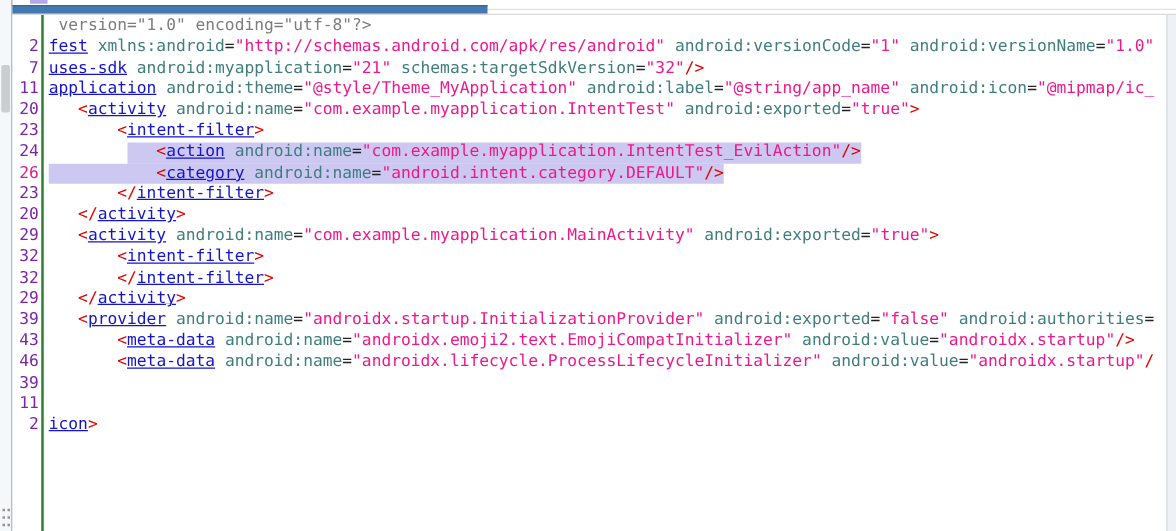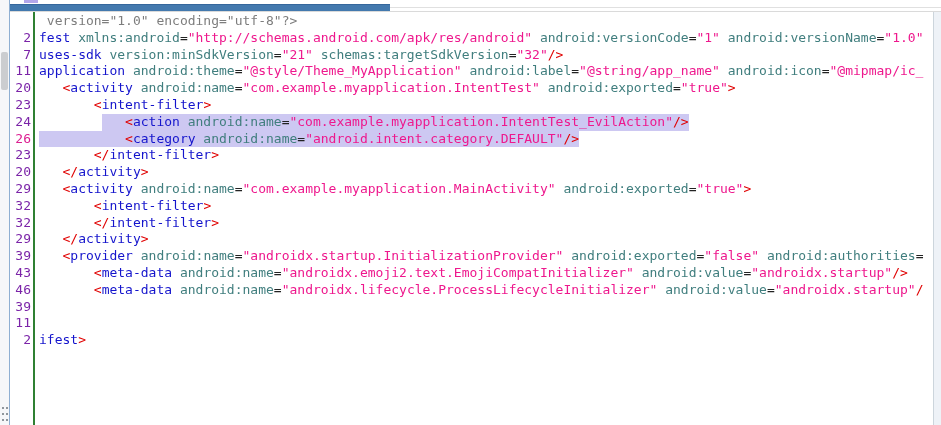--- a/index.html
+++ b/index.html
@@ -28,7 +28,7 @@
   .ln.cur{color:var(--curlinenum);}
   .code{position:absolute;left:29px;top:0;z-index:1;}
   .sel{position:absolute;top:0;height:16.8px;background:var(--selection);z-index:0;}
-  .tk-tag{color:var(--tag);}
+  .tk-tag{color:var(--tag);text-decoration:underline;}
   .tk-attr{color:var(--attr);}
   .tk-val{color:var(--val);}
   .tk-delim{color:var(--delim);}

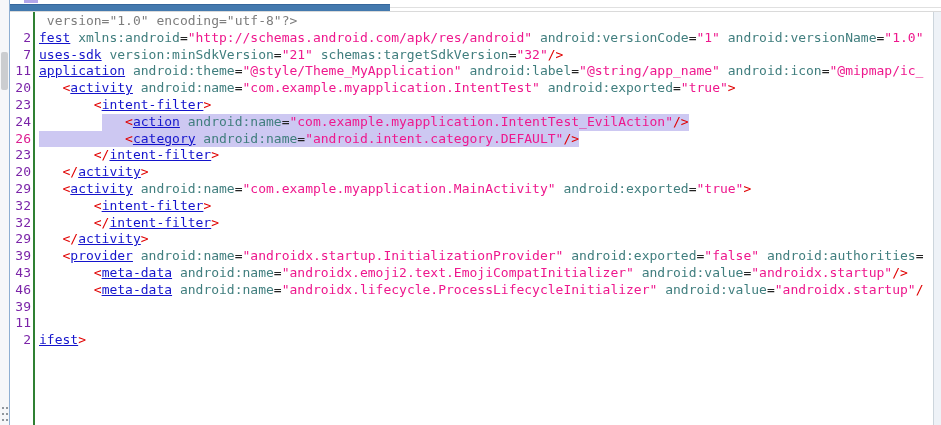--- a/index.html
+++ b/index.html
@@ -56,7 +56,7 @@
   <div class="rows">
       <div class="row"><span class="ln"></span><span class="code"><span class="tk-prolog"> version="1.0" encoding="utf-8"?&gt;</span></span></div>
       <div class="row"><span class="ln">2</span><span class="code"><span class="tk-tag">fest</span><span class="tk-attr"> xmlns:android</span><span class="tk-eq">=</span><span class="tk-val">"http://schemas.android.com/apk/res/android"</span><span class="tk-attr"> android:versionCode</span><span class="tk-eq">=</span><span class="tk-val">"1"</span><span class="tk-attr"> android:versionName</span><span class="tk-eq">=</span><span class="tk-val">"1.0"</span></span></div>
-      <div class="row"><span class="ln">7</span><span class="code"><span class="tk-tag">uses-sdk</span><span class="tk-attr"> version:minSdkVersion</span><span class="tk-eq">=</span><span class="tk-val">"21"</span><span class="tk-attr"> schemas:targetSdkVersion</span><span class="tk-eq">=</span><span class="tk-val">"32"</span><span class="tk-delim">/&gt;</span></span></div>
+      <div class="row"><span class="ln">7</span><span class="code"><span class="tk-tag">uses-sdk</span><span class="tk-attr"> android:myapplication</span><span class="tk-eq">=</span><span class="tk-val">"21"</span><span class="tk-attr"> schemas:targetSdkVersion</span><span class="tk-eq">=</span><span class="tk-val">"32"</span><span class="tk-delim">/&gt;</span></span></div>
       <div class="row"><span class="ln">11</span><span class="code"><span class="tk-tag">application</span><span class="tk-attr"> android:theme</span><span class="tk-eq">=</span><span class="tk-val">"@style/Theme_MyApplication"</span><span class="tk-attr"> android:label</span><span class="tk-eq">=</span><span class="tk-val">"@string/app_name"</span><span class="tk-attr"> android:icon</span><span class="tk-eq">=</span><span class="tk-val">"@mipmap/ic_</span></span></div>
       <div class="row"><span class="ln">20</span><span class="code"><span class="tk-plain">   </span><span class="tk-delim">&lt;</span><span class="tk-tag">activity</span><span class="tk-attr"> android:name</span><span class="tk-eq">=</span><span class="tk-val">"com.example.myapplication.IntentTest"</span><span class="tk-attr"> android:exported</span><span class="tk-eq">=</span><span class="tk-val">"true"</span><span class="tk-delim">&gt;</span></span></div>
       <div class="row"><span class="ln">23</span><span class="code"><span class="tk-plain">       </span><span class="tk-delim">&lt;</span><span class="tk-tag">intent-filter</span><span class="tk-delim">&gt;</span></span></div>

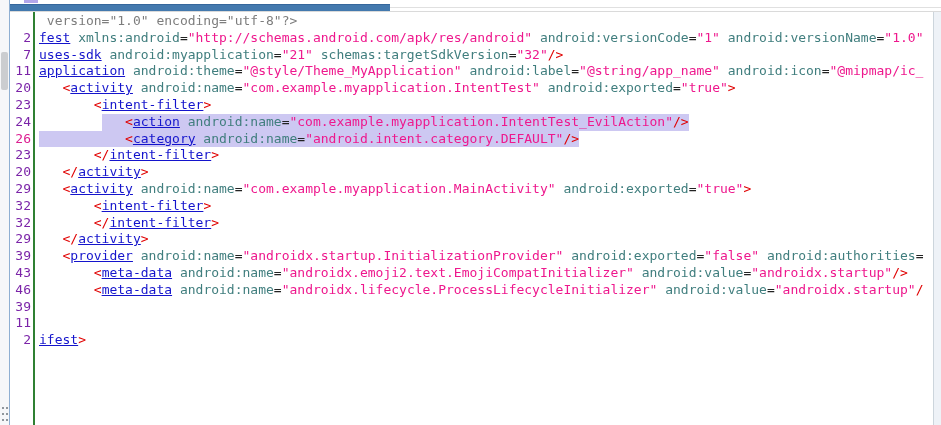--- a/index.html
+++ b/index.html
@@ -73,7 +73,7 @@
       <div class="row"><span class="ln">46</span><span class="code"><span class="tk-plain">       </span><span class="tk-delim">&lt;</span><span class="tk-tag">meta-data</span><span class="tk-attr"> android:name</span><span class="tk-eq">=</span><span class="tk-val">"androidx.lifecycle.ProcessLifecycleInitializer"</span><span class="tk-attr"> android:value</span><span class="tk-eq">=</span><span class="tk-val">"androidx.startup"</span><span class="tk-delim">/</span></span></div>
       <div class="row"><span class="ln">39</span></div>
       <div class="row"><span class="ln">11</span></div>
-      <div class="row"><span class="ln">2</span><span class="code"><span class="tk-tag">ifest</span><span class="tk-delim">&gt;</span></span></div>
+      <div class="row"><span class="ln">2</span><span class="code"><span class="tk-tag">icon</span><span class="tk-delim">&gt;</span></span></div>
     </div>
 </div>
 

